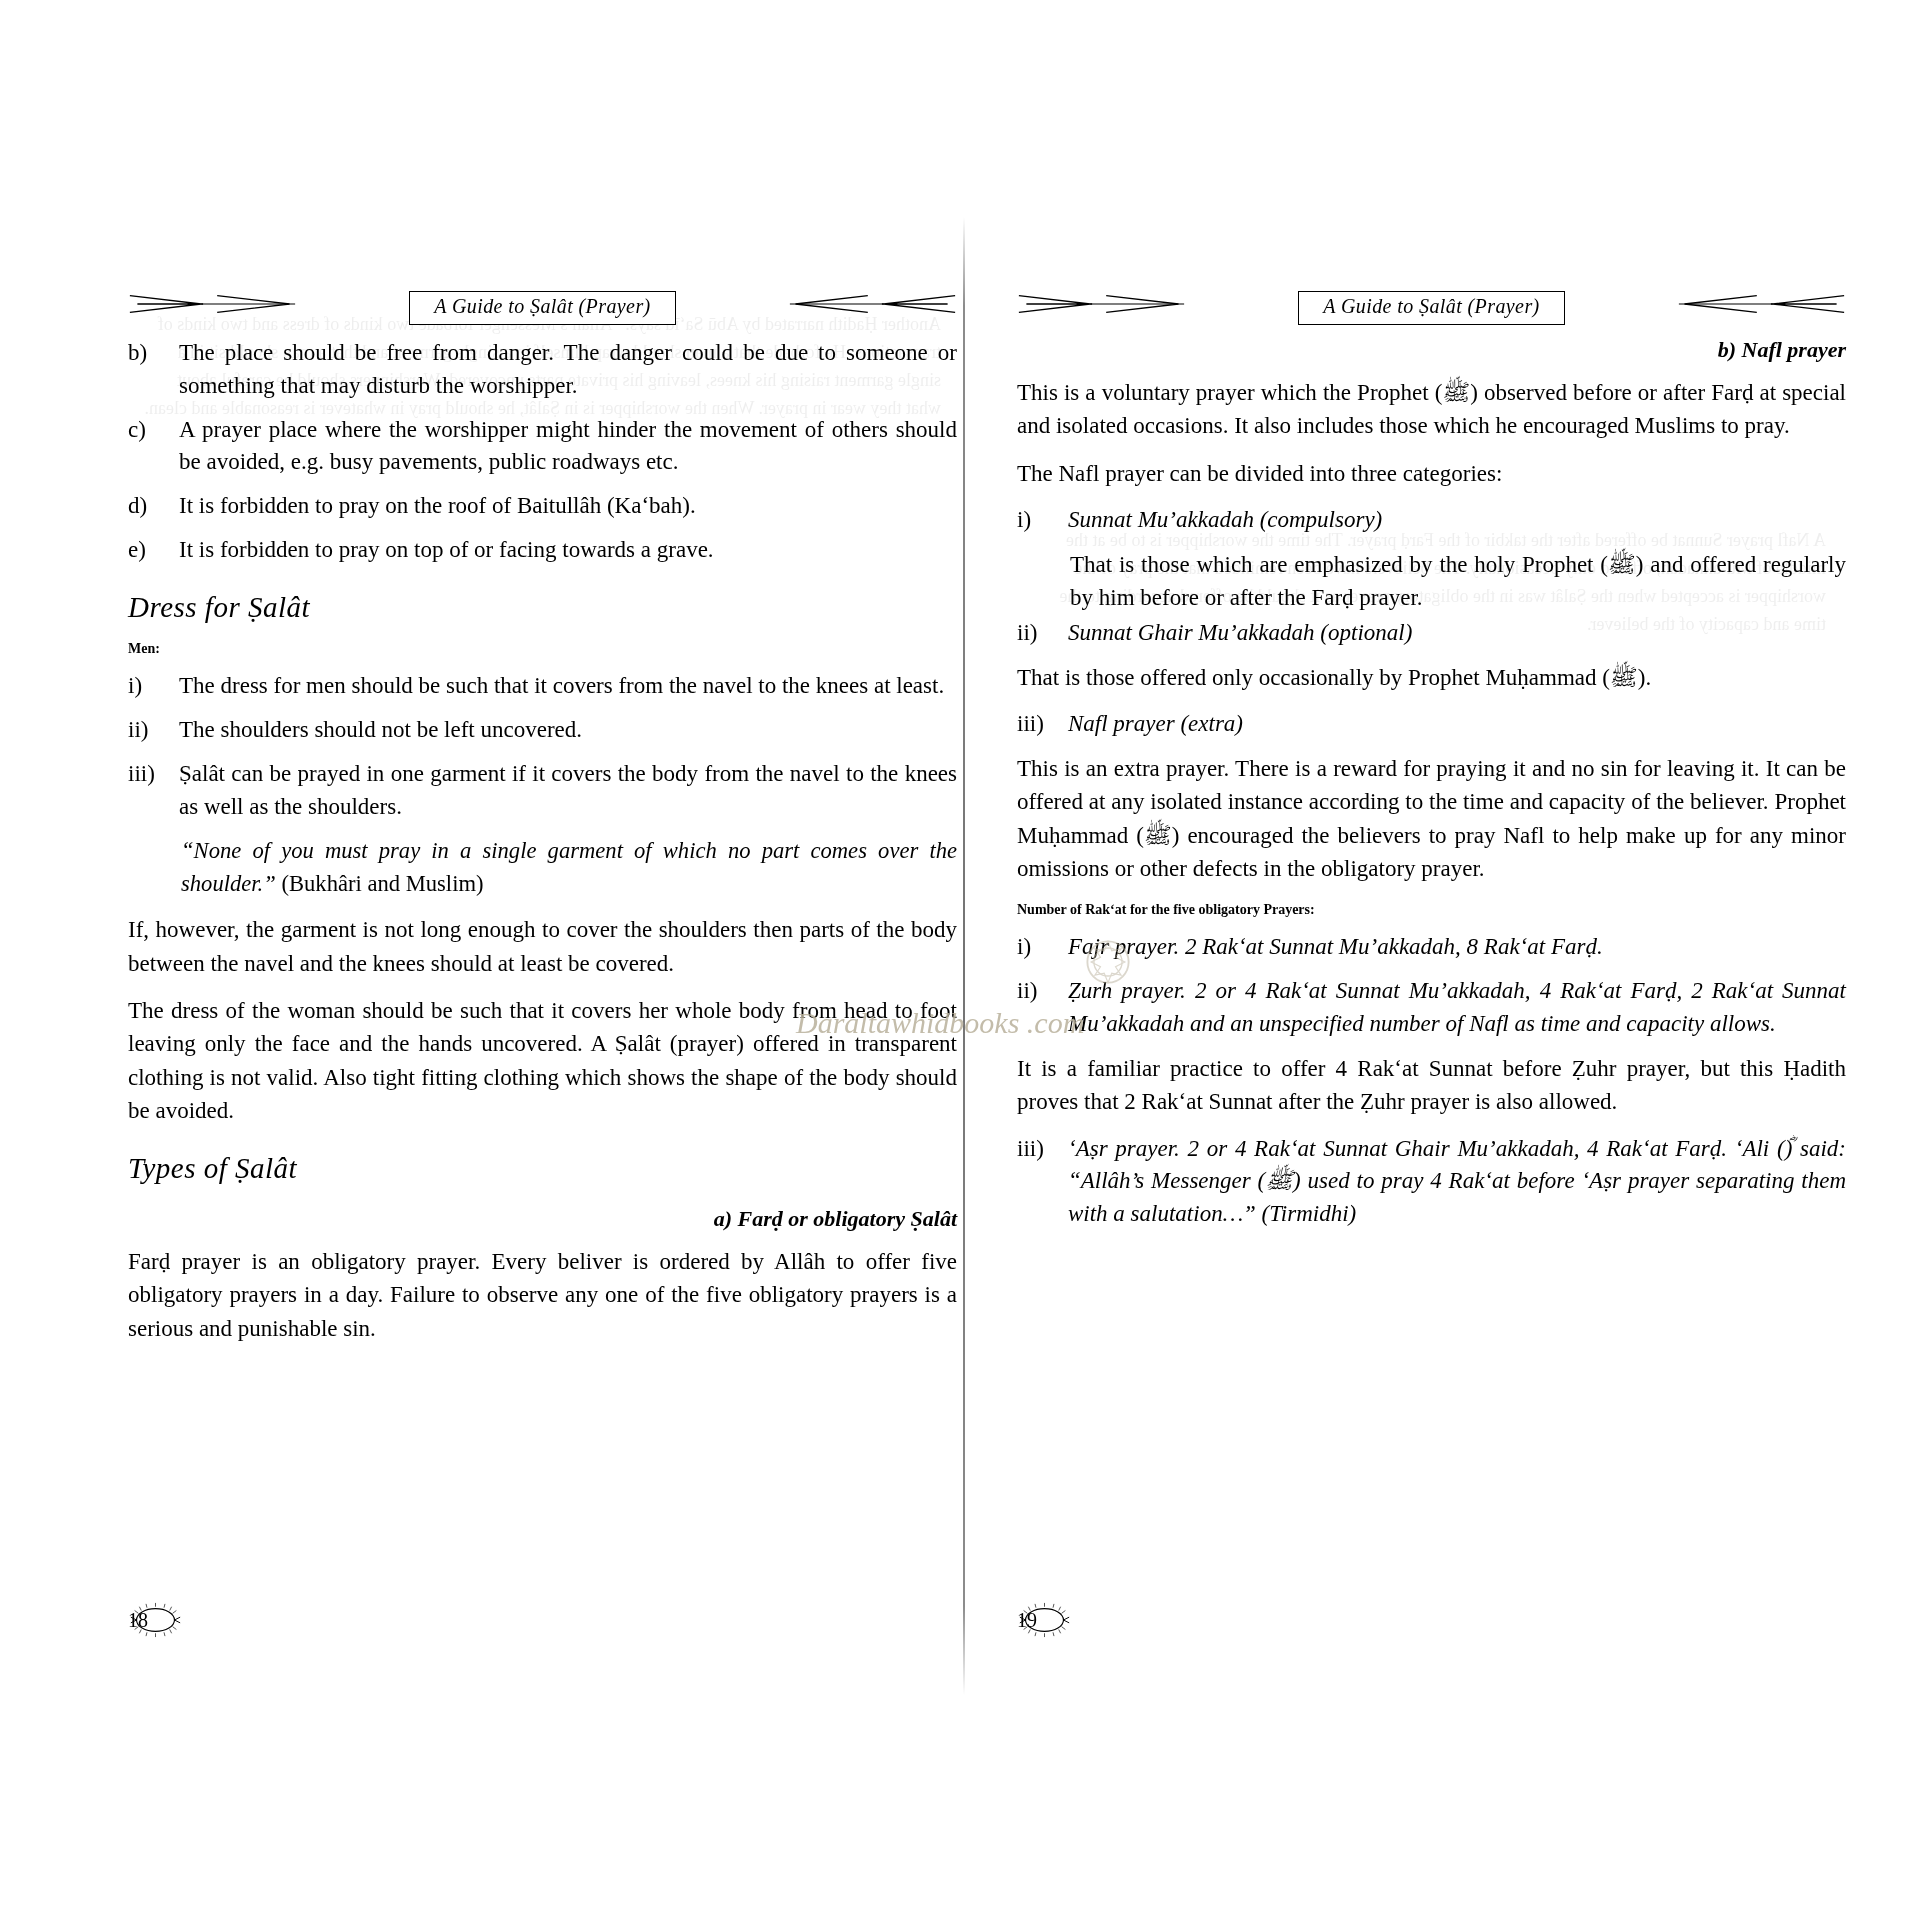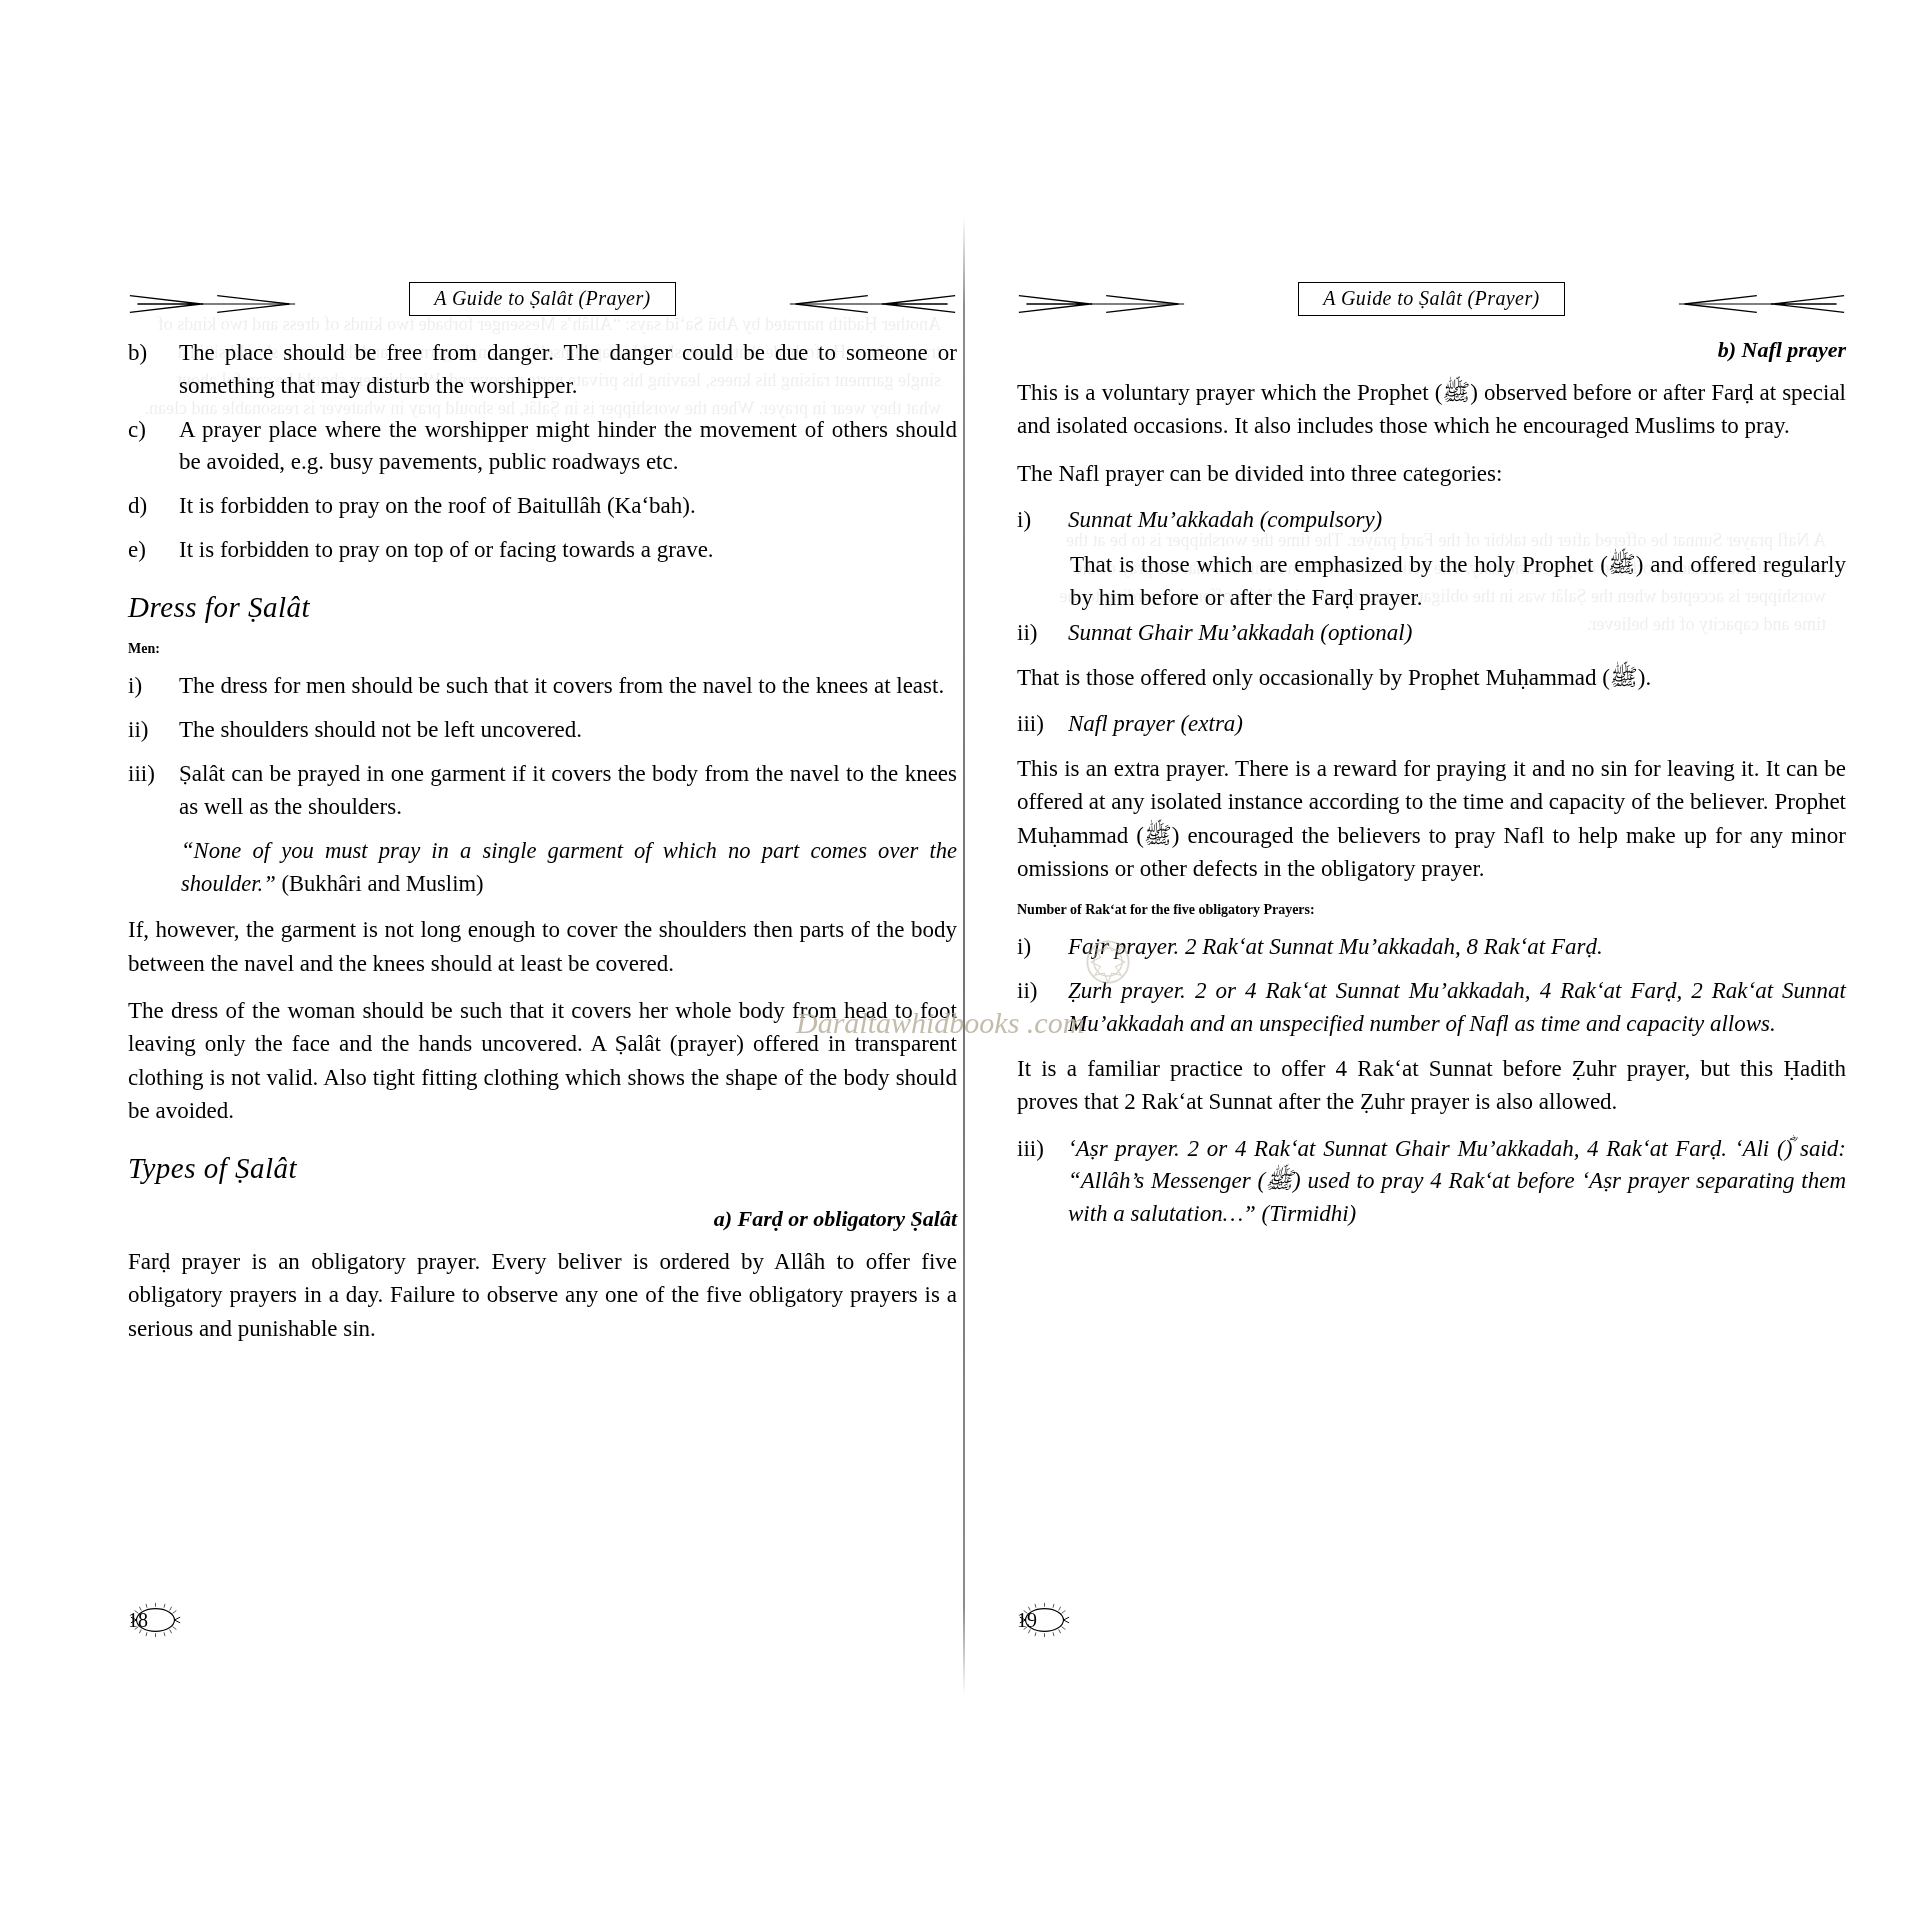--- a/index.html
+++ b/index.html
@@ -66,7 +66,7 @@
     width: 100%;
     height: 43px;
     display: flex;
-    align-items: flex-start;
+    align-items: flex-end;
     justify-content: center;
   }
   .header-box {

